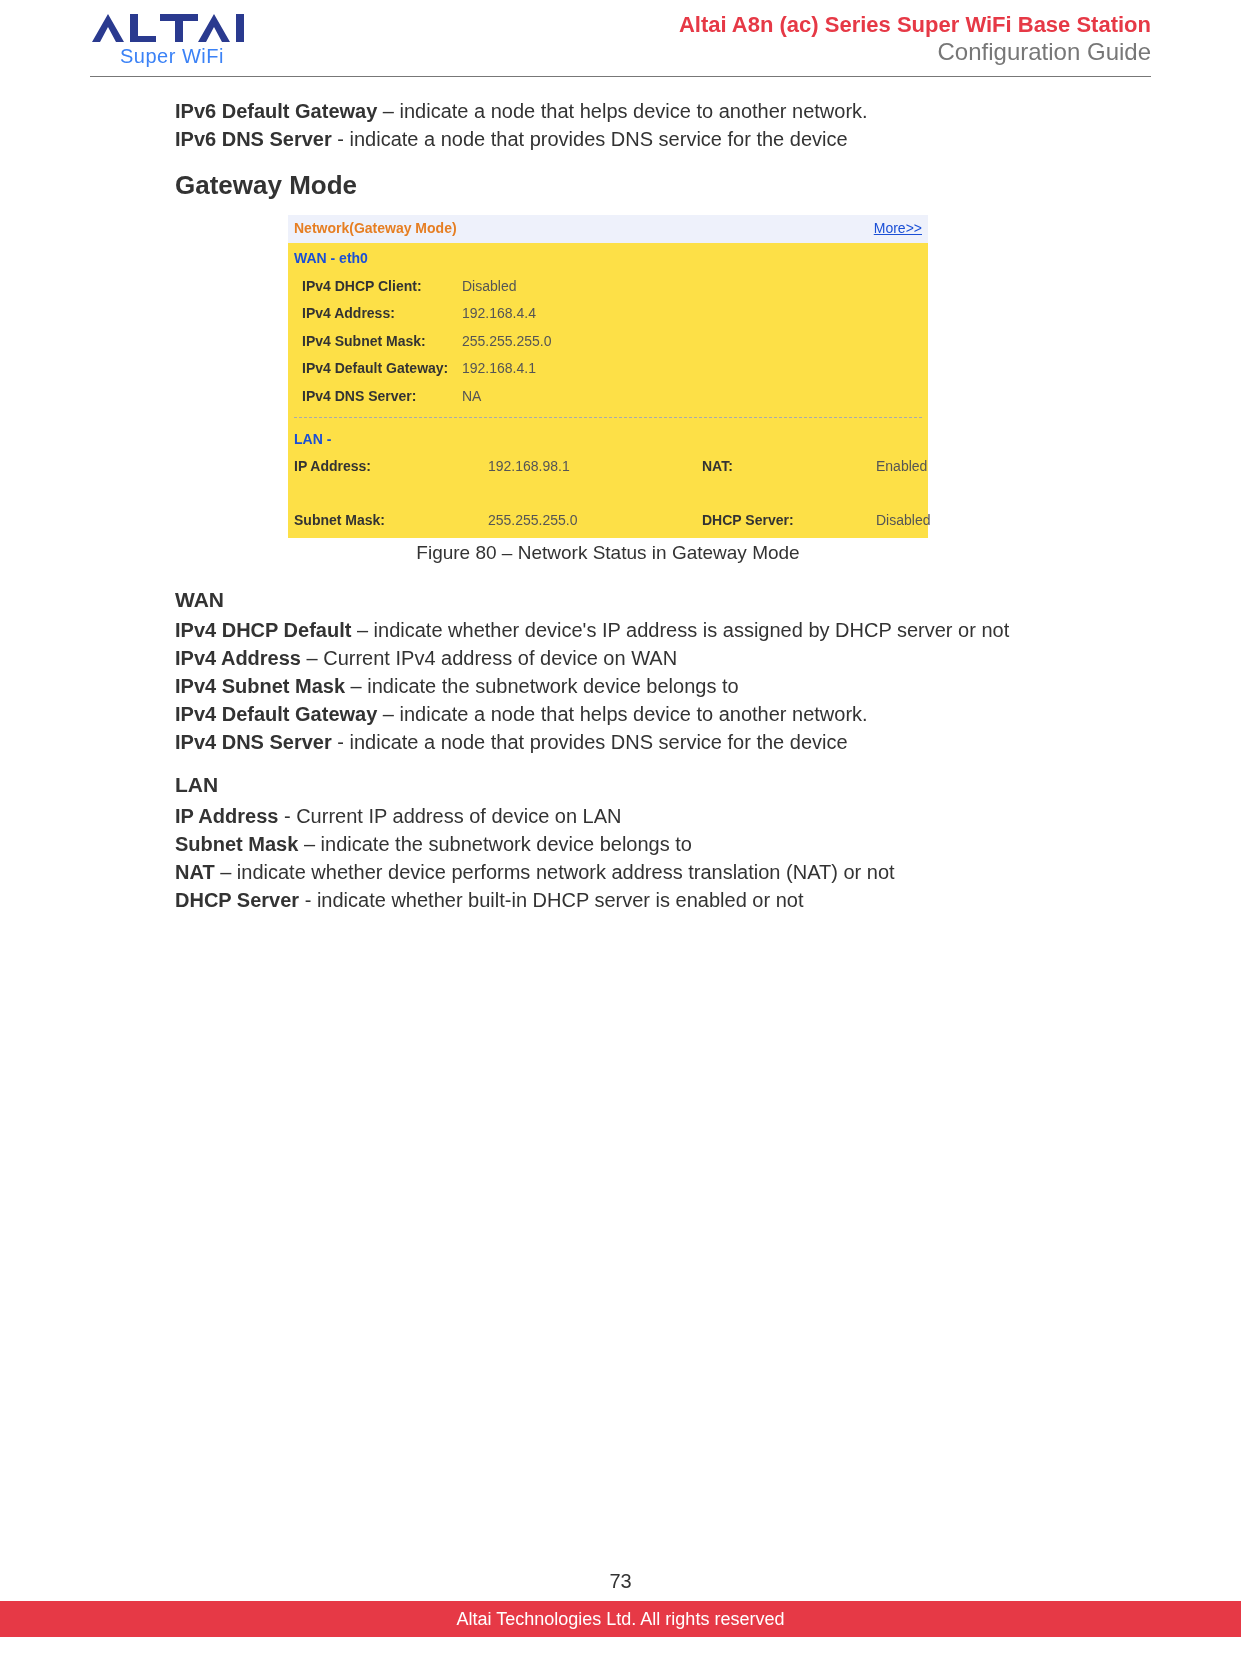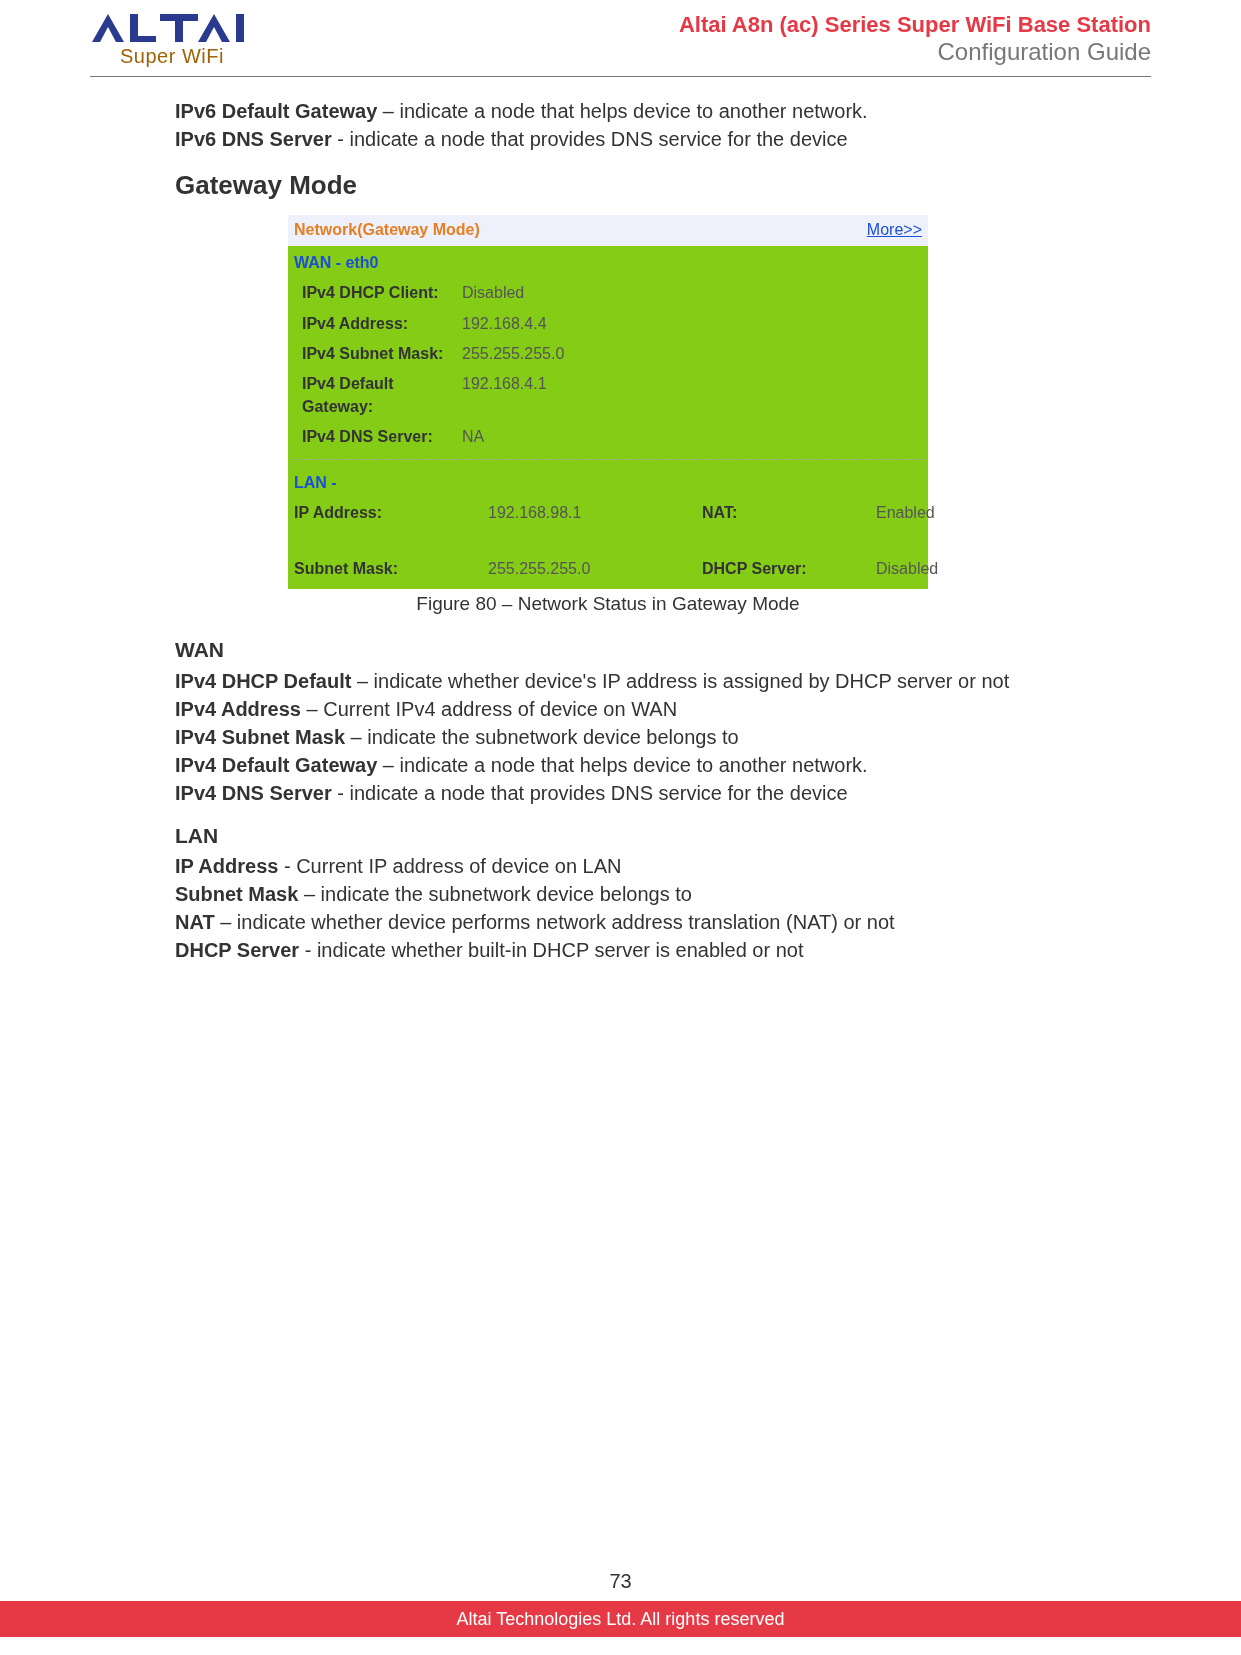--- a/index.html
+++ b/index.html
@@ -24,7 +24,7 @@
   }
   .logo-svg { width: 190px; height: 36px; }
   .logo-sub {
-    color: #a16207;
+    color: #3b82f6;
     font-size: 20px;
     letter-spacing: 0.5px;
     margin-top: -3px;

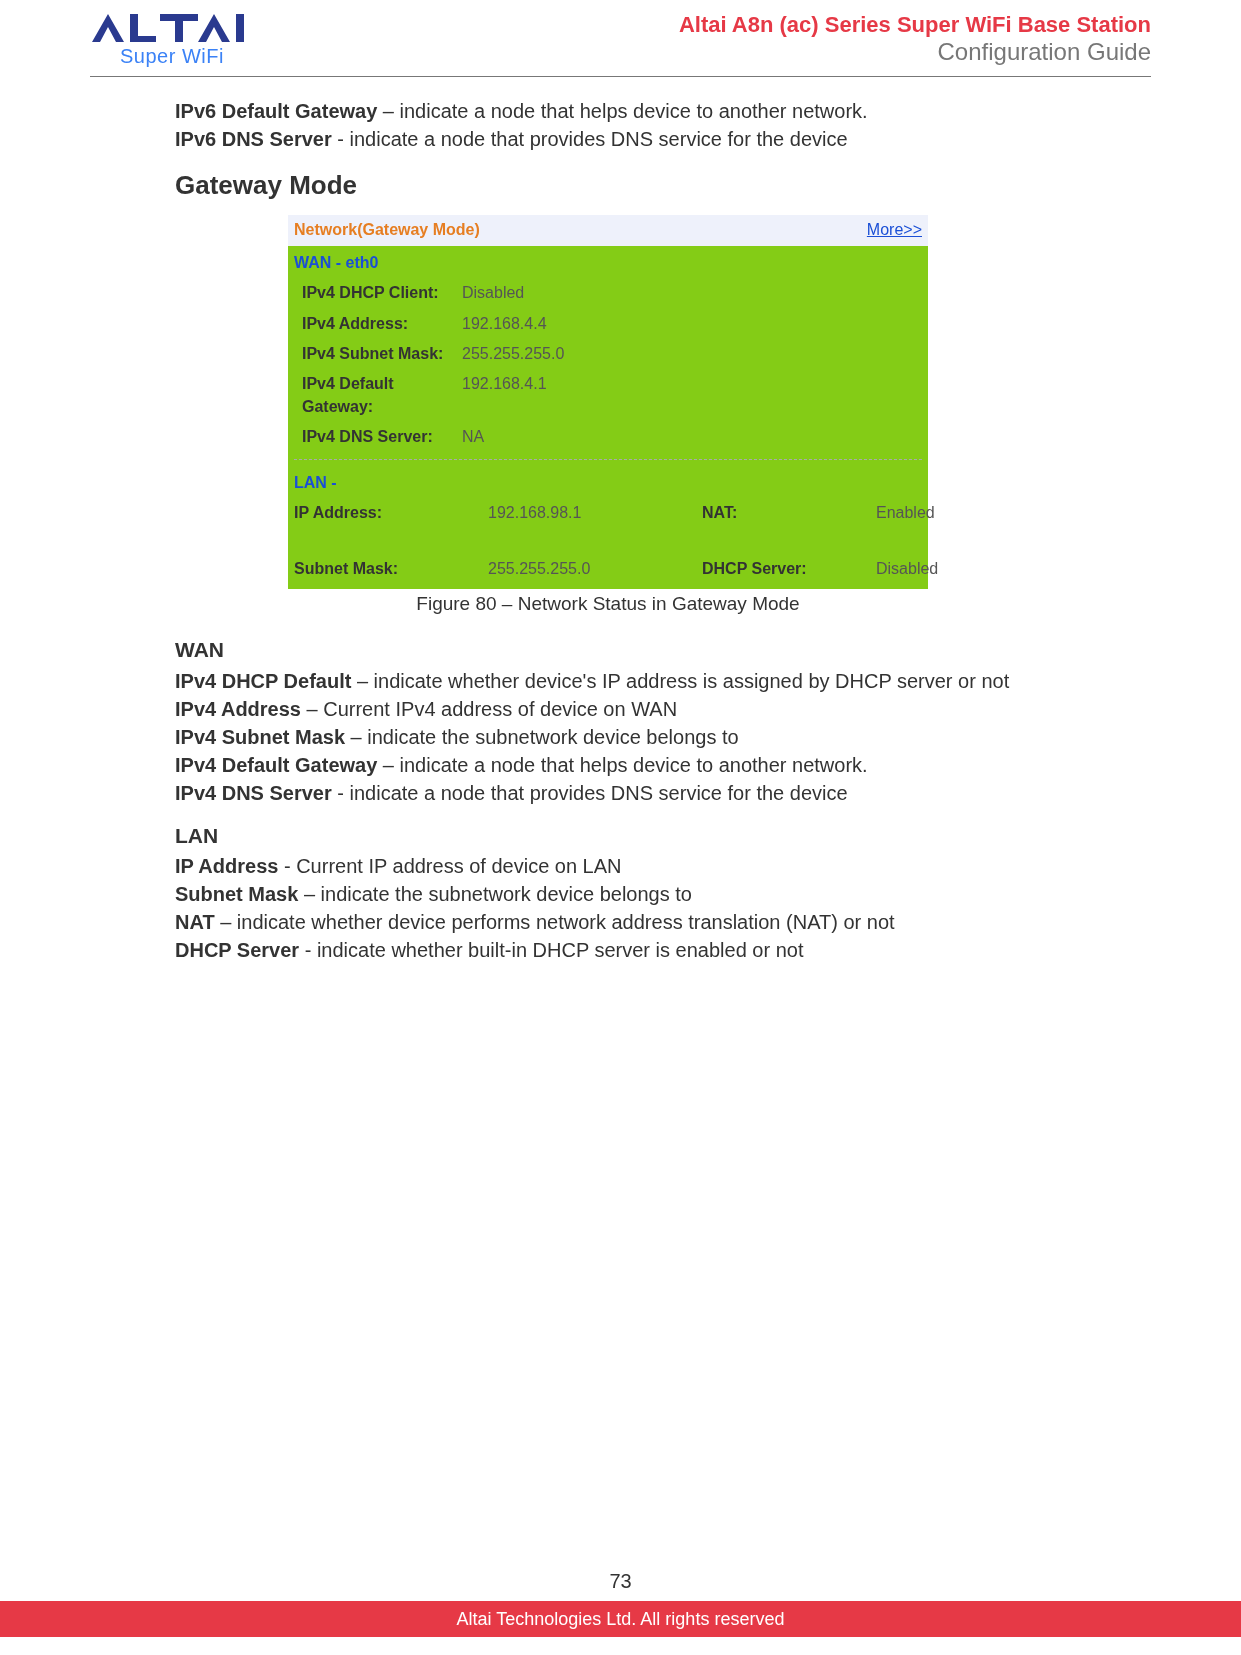--- a/index.html
+++ b/index.html
@@ -62,9 +62,9 @@
   .net-panel {
     width: 640px;
     margin: 10px auto 0 auto;
-    background: #84cc16;
+    background: #fde047;
     font-family: Arial, sans-serif;
-    font-size: 16px;
+    font-size: 14px;
     color: #333;
   }
   .net-head {

